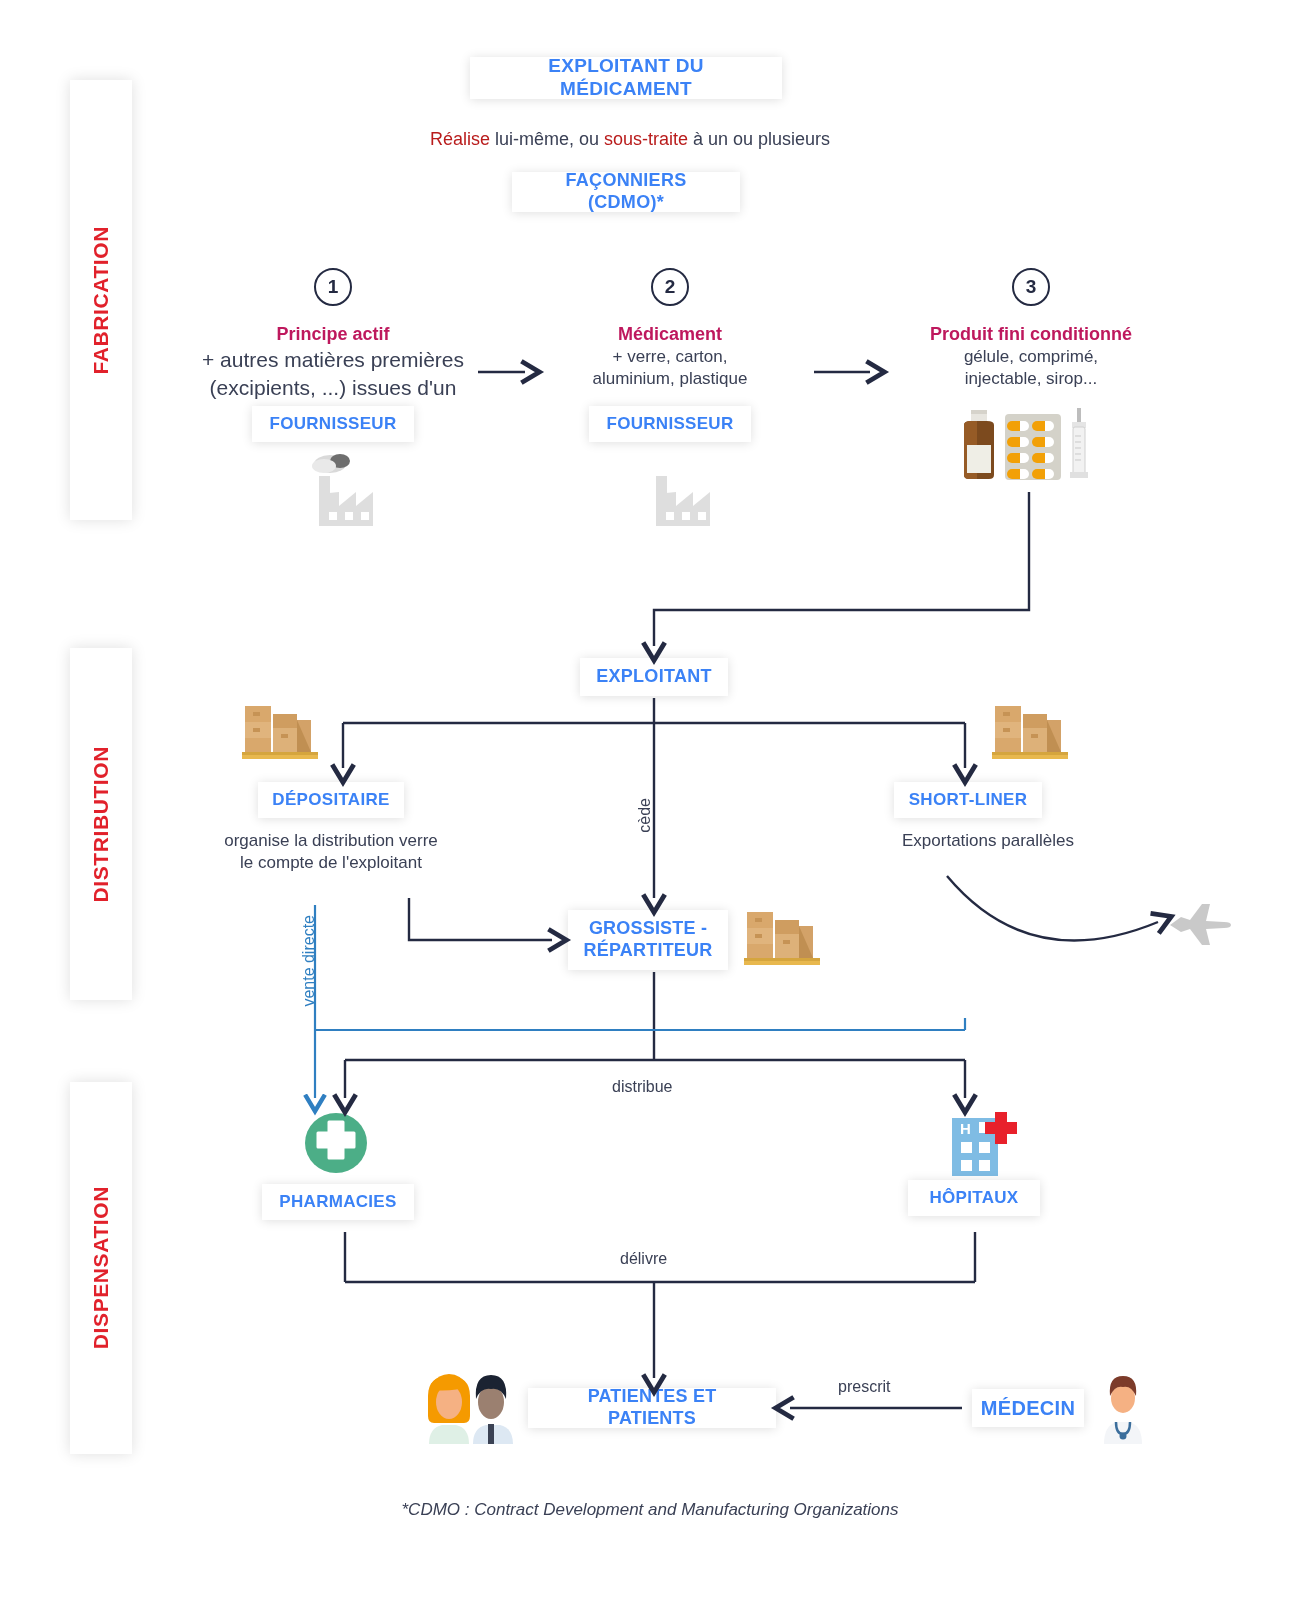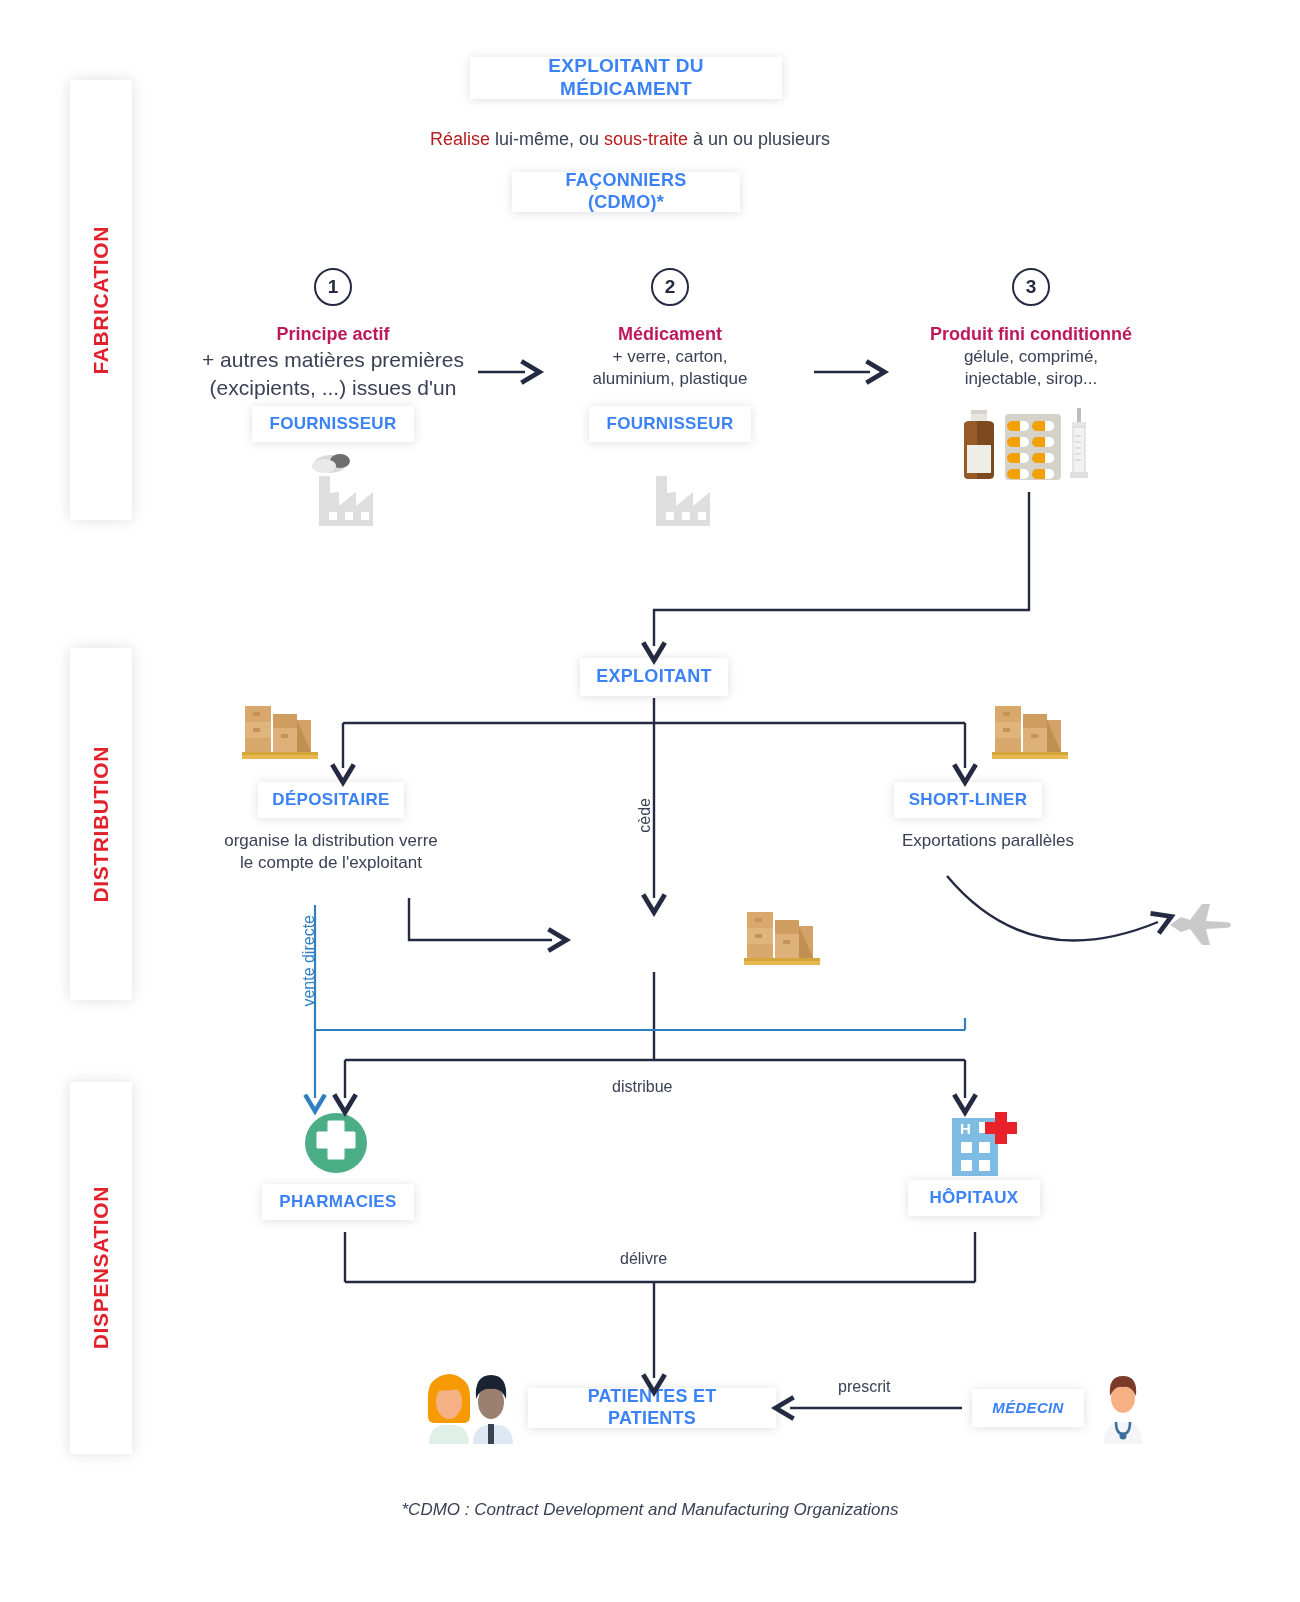--- a/index.html
+++ b/index.html
@@ -223,6 +223,10 @@
     <path d="M2 27 L13 19 L22 22 L34 6 L42 6 L38 23 L56 24 q7 0 7 3 q0 3 -7 3 l-18 1 L42 47 L34 47 L22 31 L13 34 Z" fill="#c9c9c9"></path>
   </svg>
 
+  <div class="chip" style="left:568px;top:910px;width:160px;height:60px;font-size:18px;white-space:pre-line;letter-spacing:.2px;">
+    <span>GROSSISTE -
+RÉPARTITEUR</span>
+  </div>
 
   <svg class="abs" style="left:742px;top:906px;" width="84" height="62" viewBox="0 0 84 62">
     <rect x="5" y="6" width="26" height="16" fill="#d9a86c"></rect>

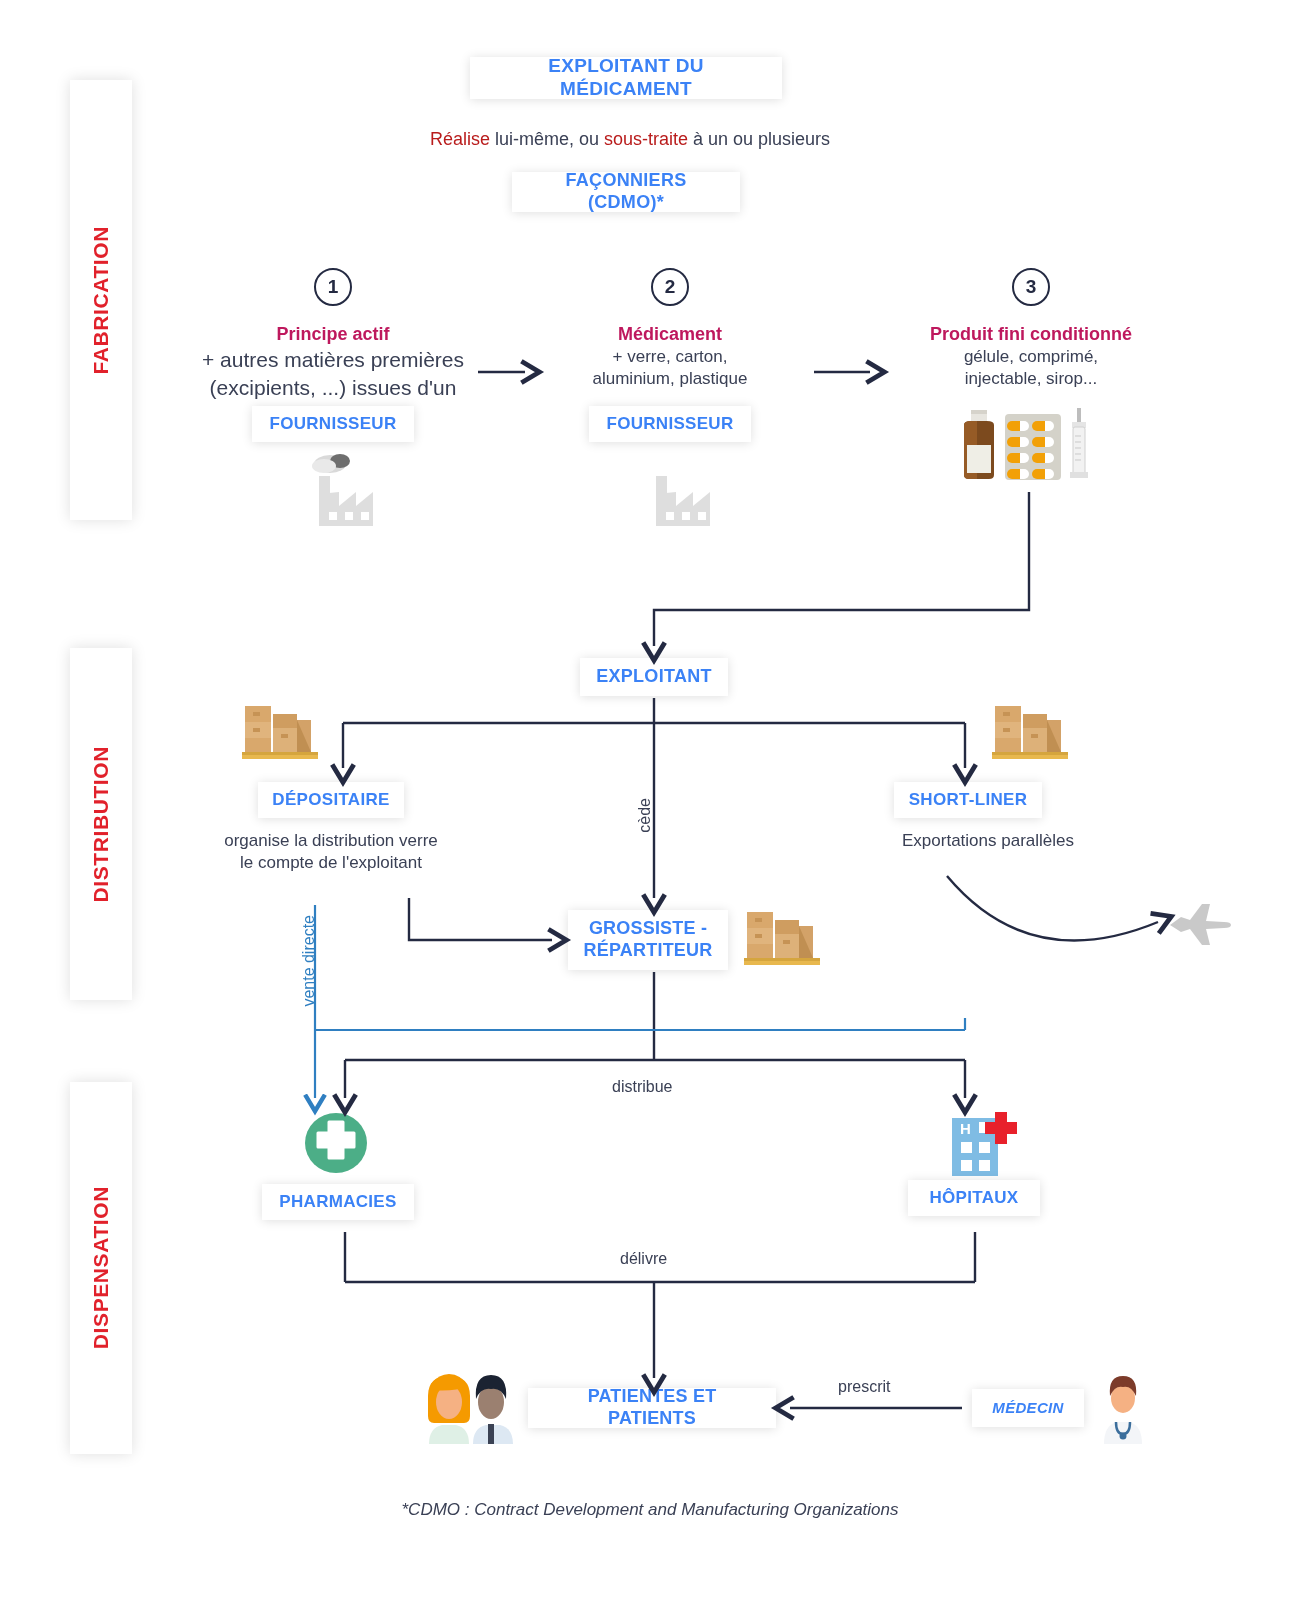--- a/index.html
+++ b/index.html
@@ -296,7 +296,7 @@
 
   <div class="edgelabel" style="left:838px;top:1378px;">prescrit</div>
 
-  <div class="chip" style="left:972px;top:1389px;width:112px;height:38px;font-size:15px;letter-spacing:.3px;font-style:italic;">
+  <div class="chip" style="left:972px;top:1389px;width:112px;height:38px;font-size:20px;letter-spacing:.3px;">
     <span>MÉDECIN</span>
   </div>
 

